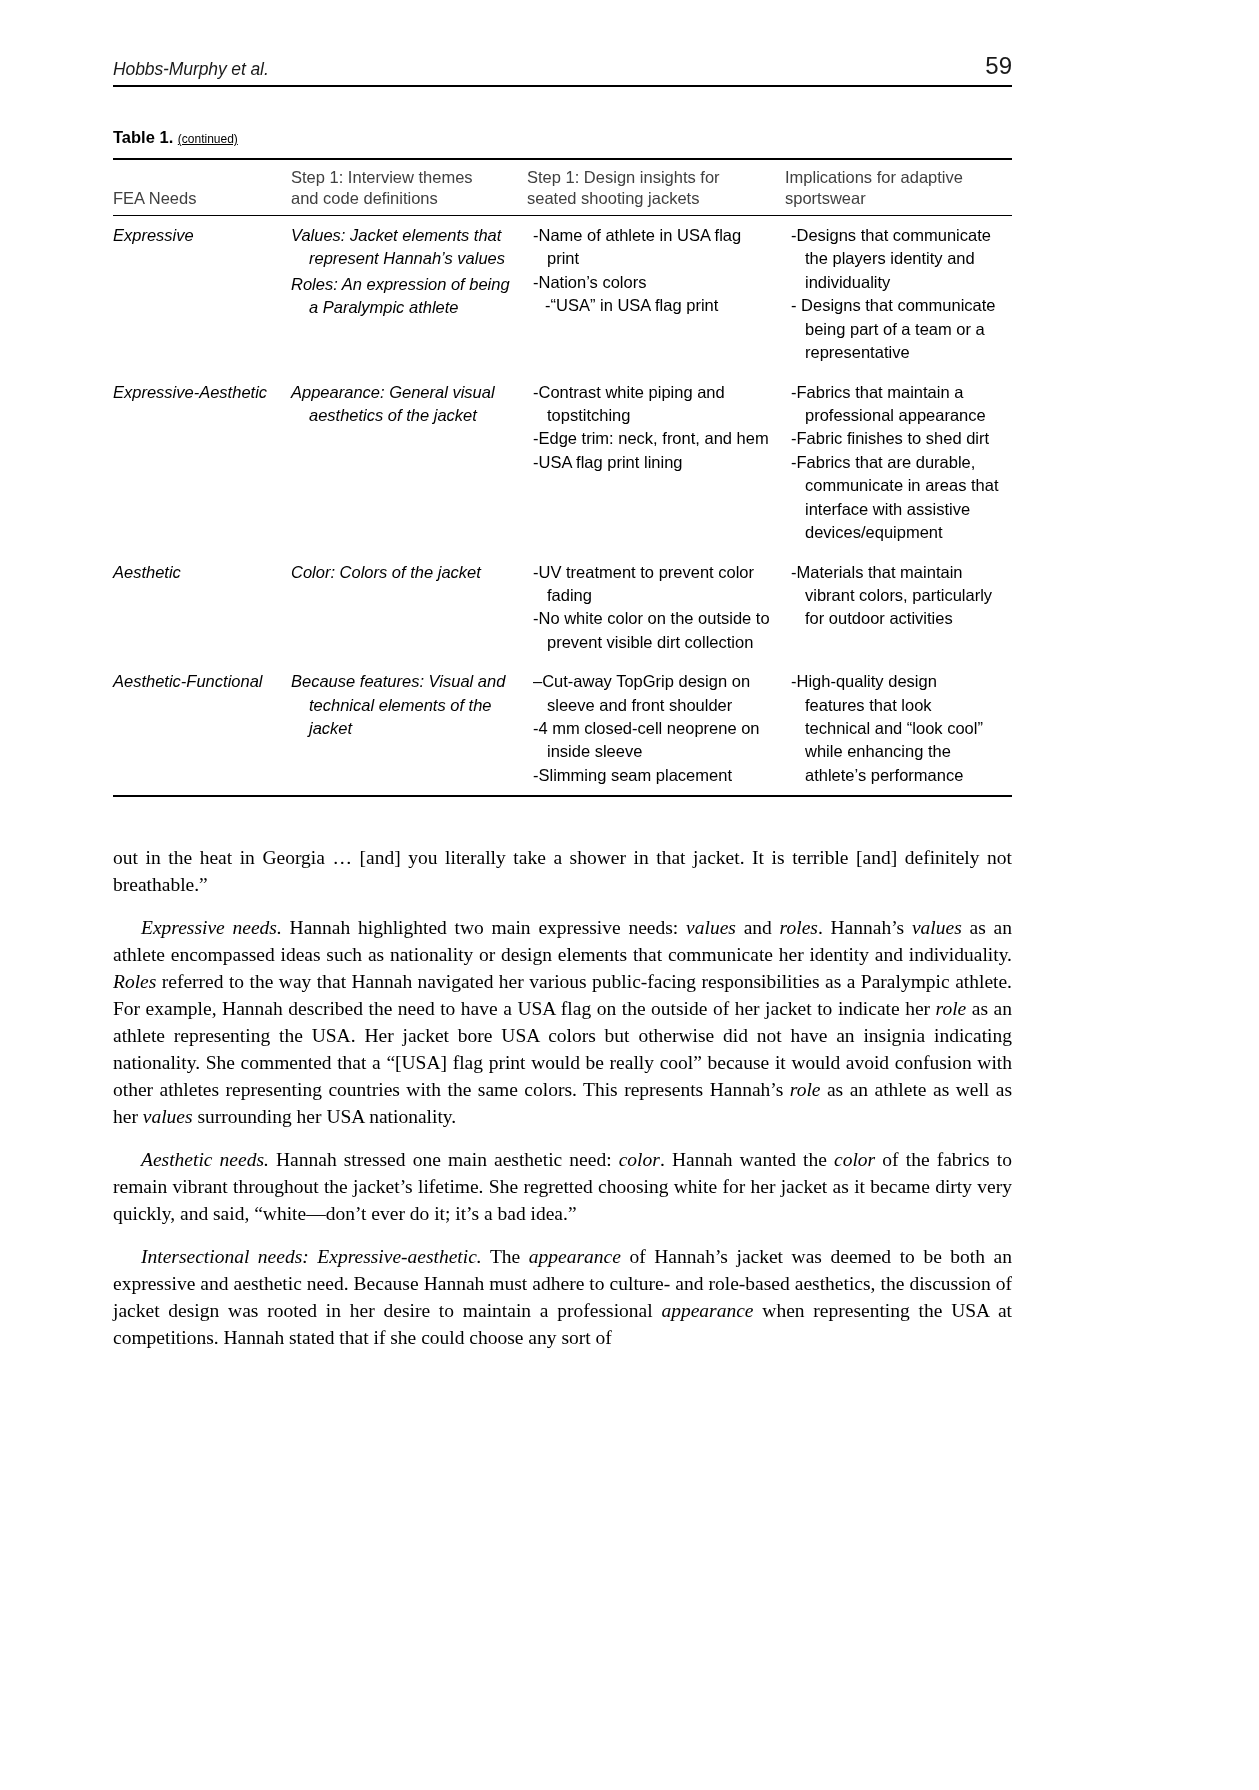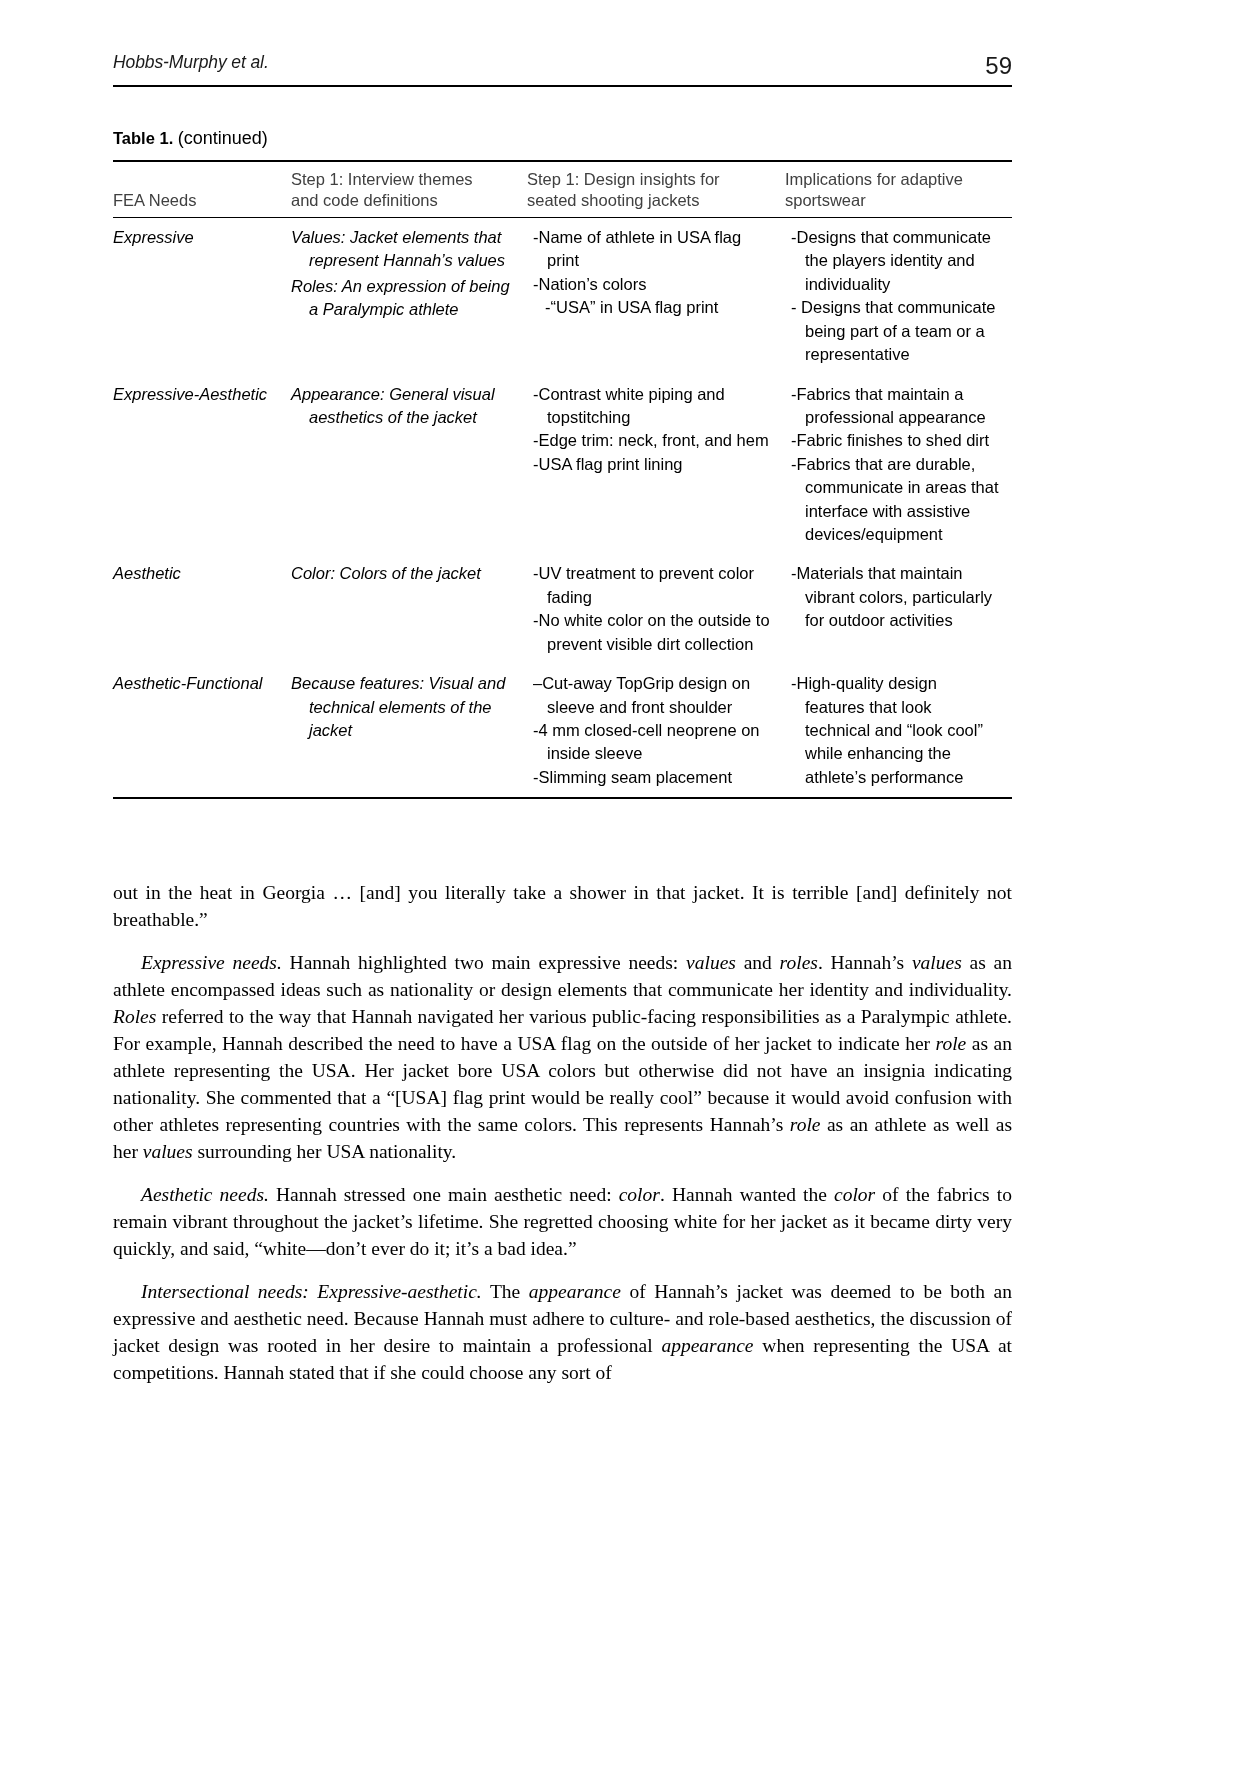--- a/index.html
+++ b/index.html
@@ -31,7 +31,7 @@
     width: 899px;
     display: flex;
     justify-content: space-between;
-    align-items: flex-start;
+    align-items: flex-end;
   }
   .runhead-author {
     font-family: "Liberation Sans", sans-serif;

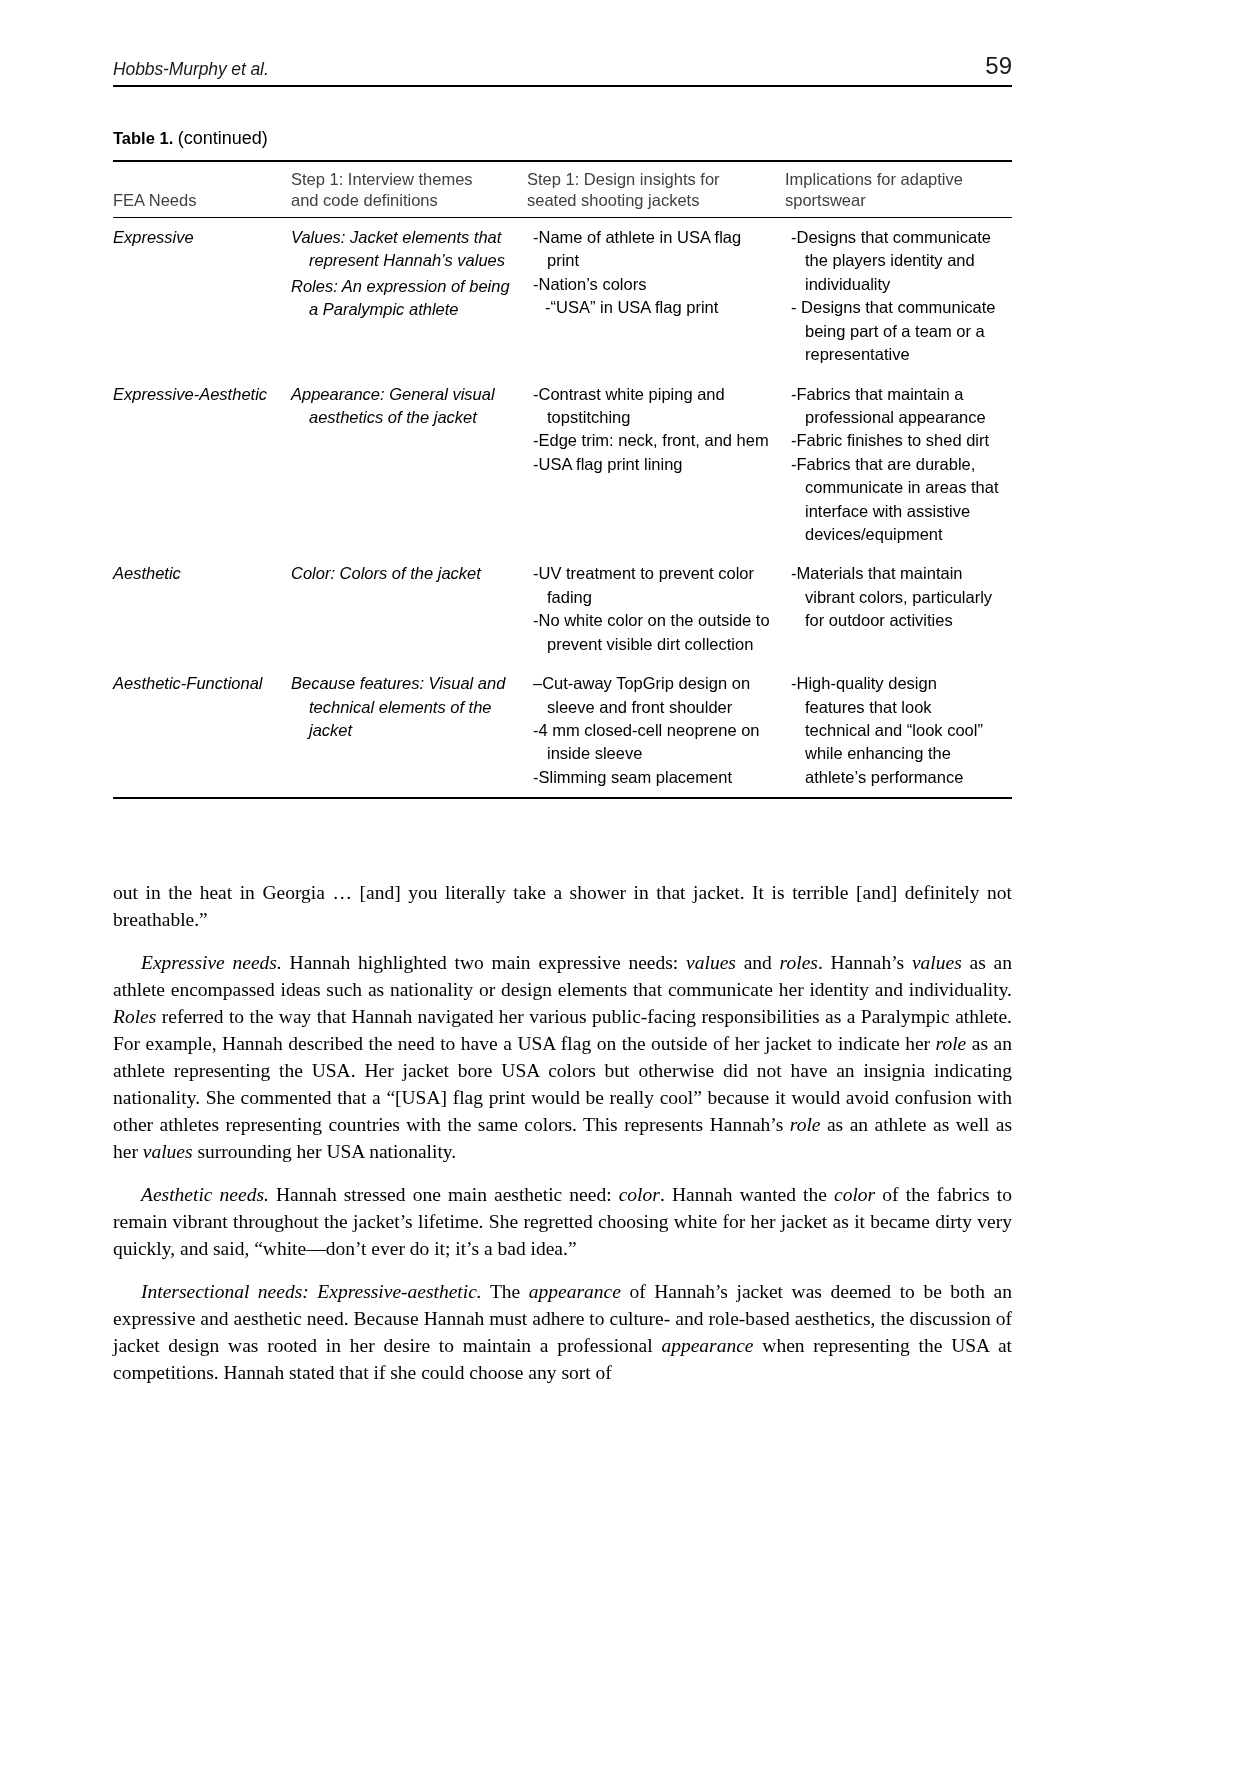--- a/index.html
+++ b/index.html
@@ -73,7 +73,8 @@
   }
   .table-caption .tc-cont {
     font-weight: normal;
-    font-size: 18px;
+    font-size: 12px;
+    text-decoration: underline;
   }
   .rule-top, .rule-mid, .rule-bottom {
     width: 899px;

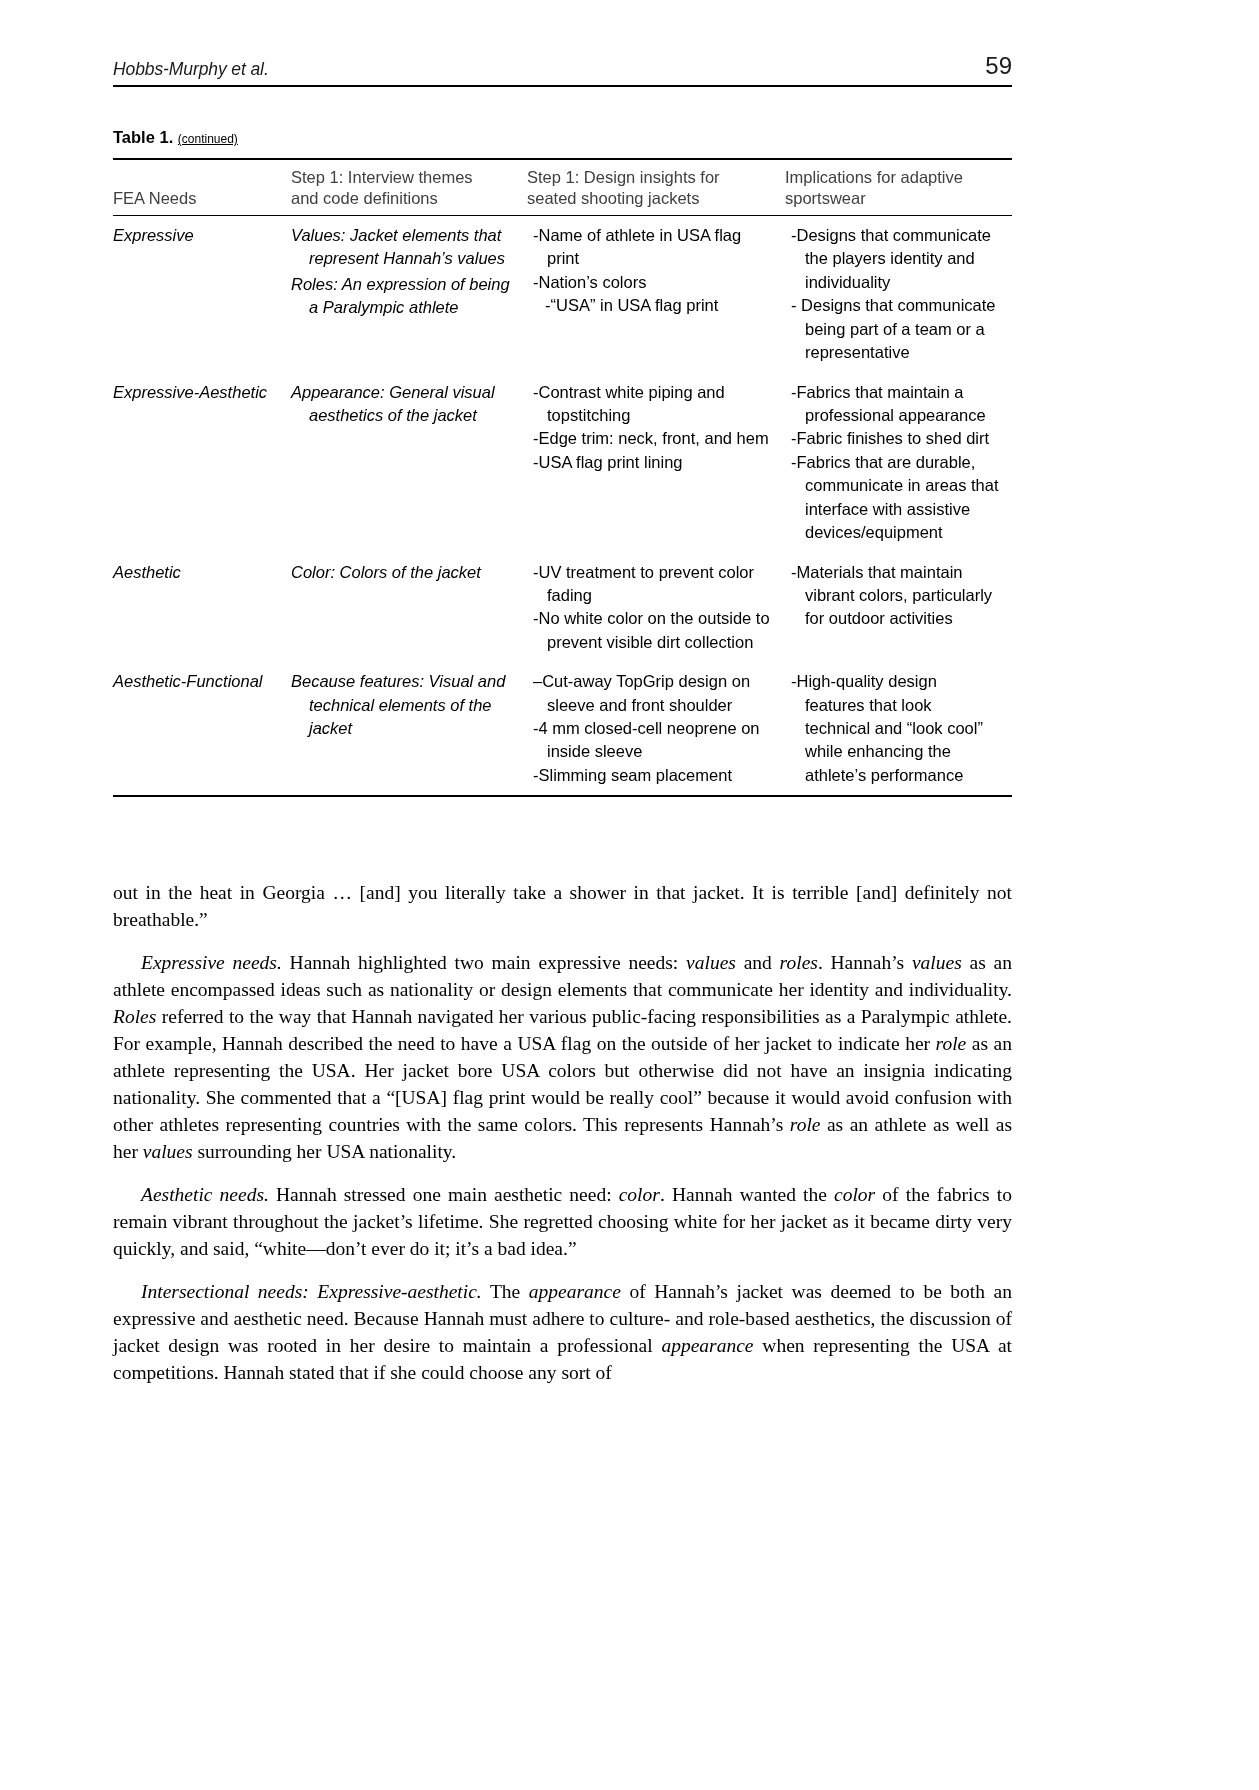--- a/index.html
+++ b/index.html
@@ -136,7 +136,7 @@
   .body-block {
     position: absolute;
     left: 113px;
-    top: 879px;
+    top: 844px;
     width: 899px;
   }
   .body-block p {

